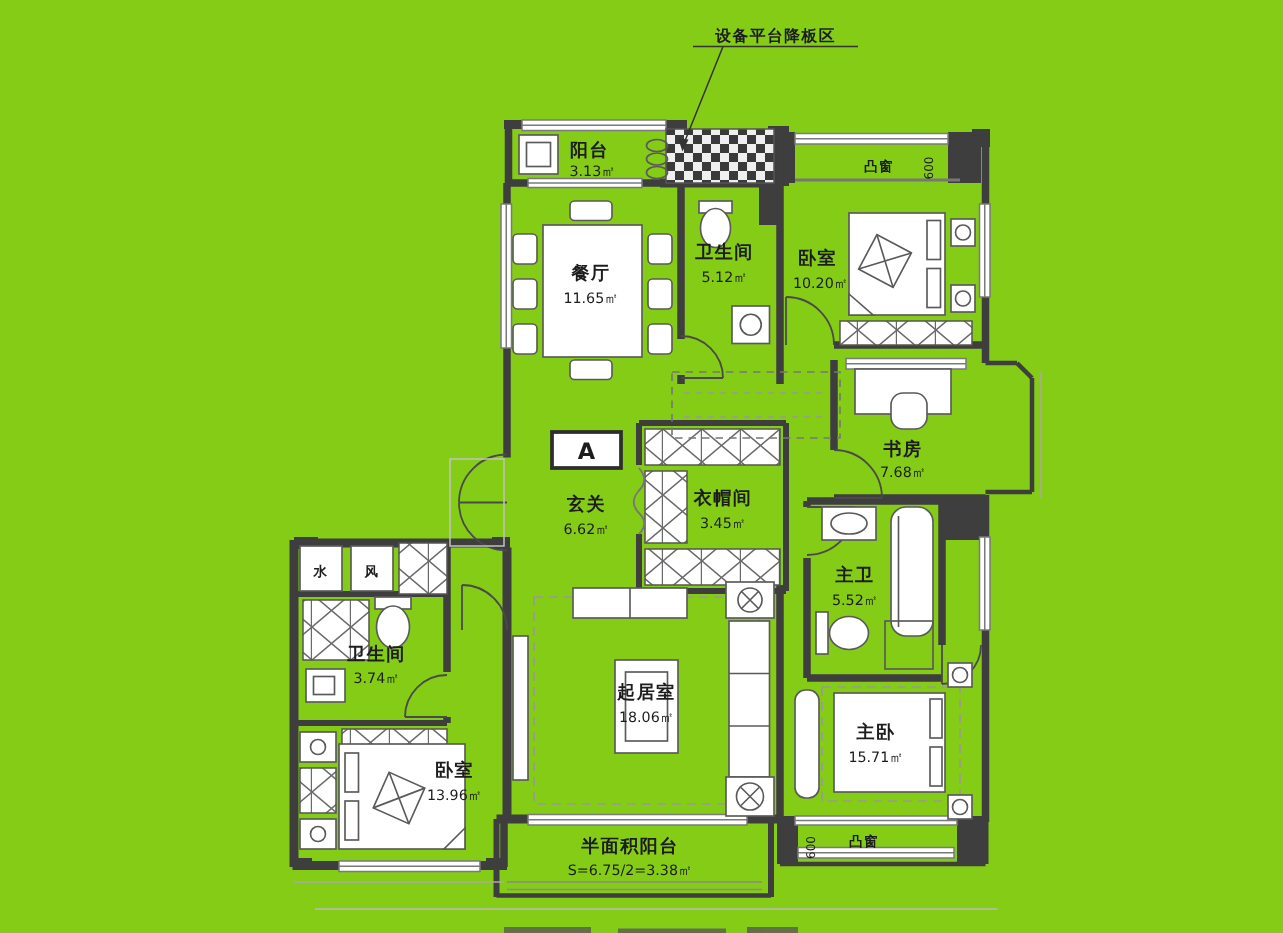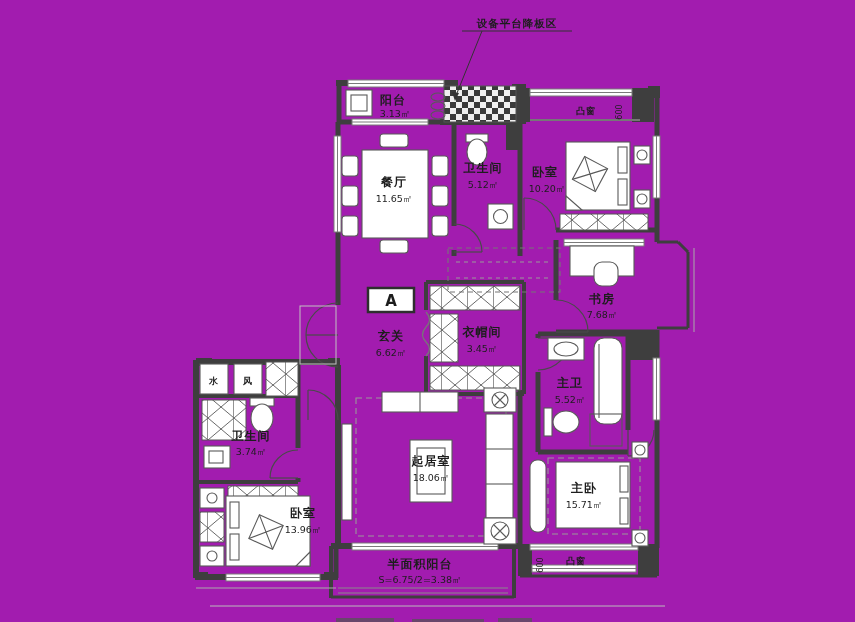--- a/index.html
+++ b/index.html
@@ -4,7 +4,7 @@
 <style>
   html,body{margin:0;padding:0;background:#ffffff;}
   .stage{
-    position:relative;width:855px;height:622px;background:#a21caf;
+    position:relative;width:855px;height:622px;background:#84cc16;
     font-family:"DejaVu Sans",sans-serif;overflow:hidden;
   }
   svg{position:absolute;left:0;top:0;}

